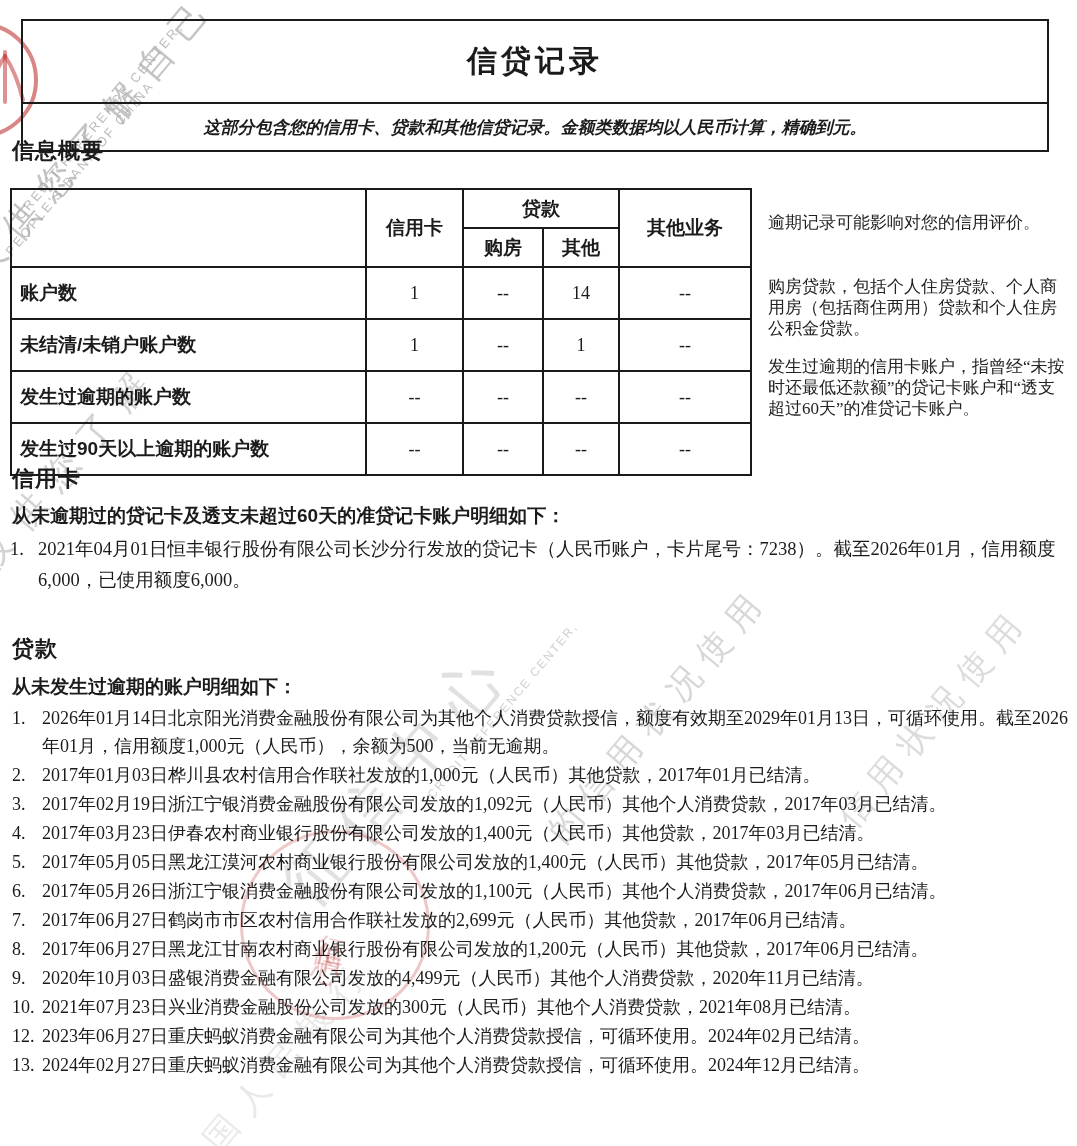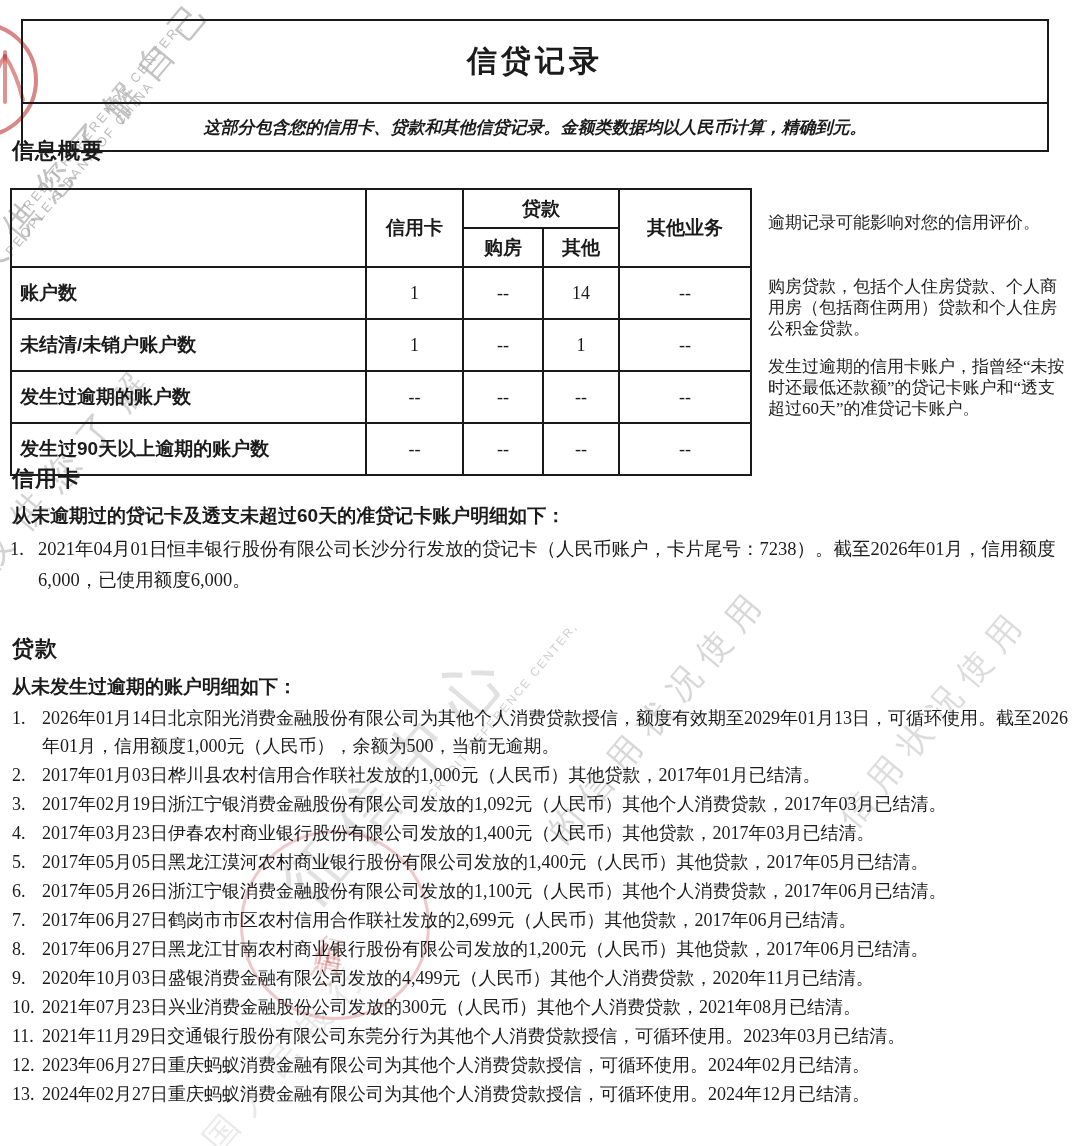--- a/index.html
+++ b/index.html
@@ -224,10 +224,6 @@
         <span class="txt">2021年07月23日兴业消费金融股份公司发放的300元（人民币）其他个人消费贷款，2021年08月已结清。</span>
       </div>
       <div class="item">
-        <span class="num">11.</span>
-        <span class="txt">2021年11月29日交通银行股份有限公司东莞分行为其他个人消费贷款授信，可循环使用。2023年03月已结清。</span>
-      </div>
-      <div class="item">
         <span class="num">12.</span>
         <span class="txt">2023年06月27日重庆蚂蚁消费金融有限公司为其他个人消费贷款授信，可循环使用。2024年02月已结清。</span>
       </div>

